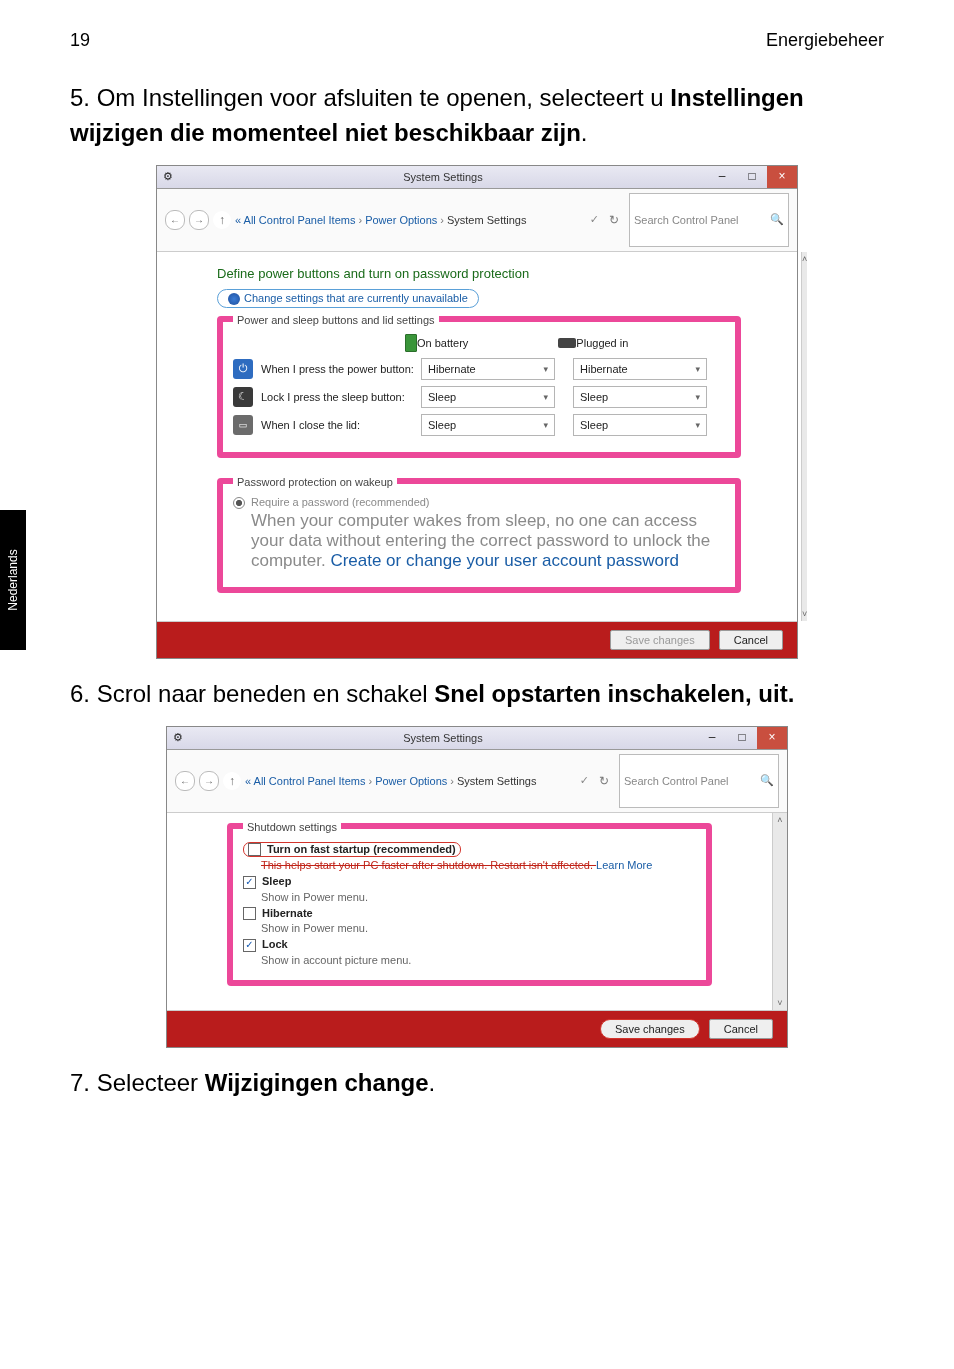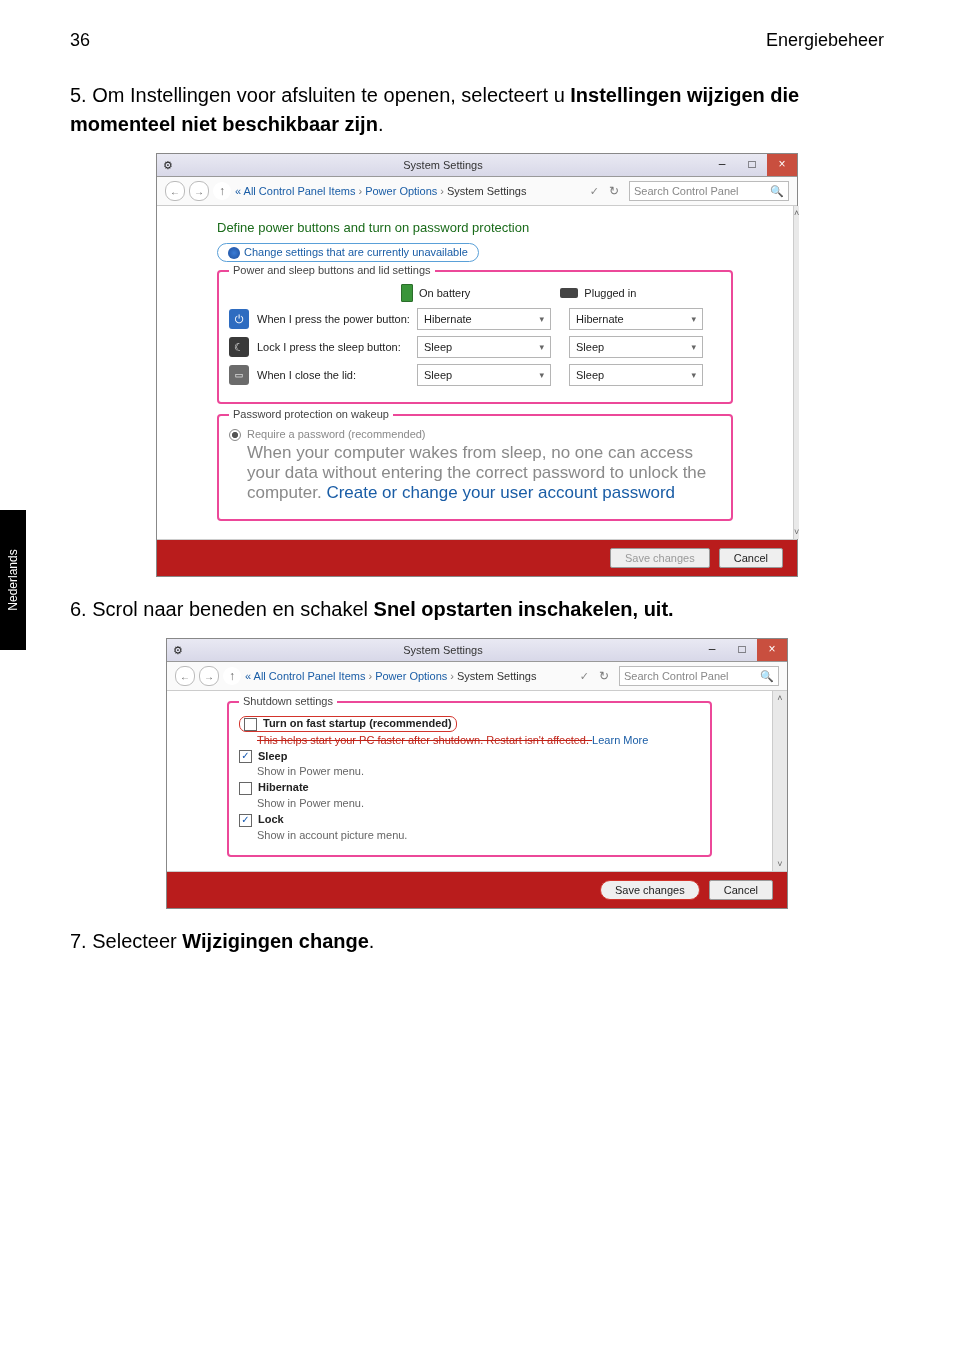--- a/index.html
+++ b/index.html
@@ -72,7 +72,7 @@
     </div>
 
   <div class="hdr">
-    <div>36</div>
+    <div>19</div>
     <div>Energiebeheer</div>
   </div>
 

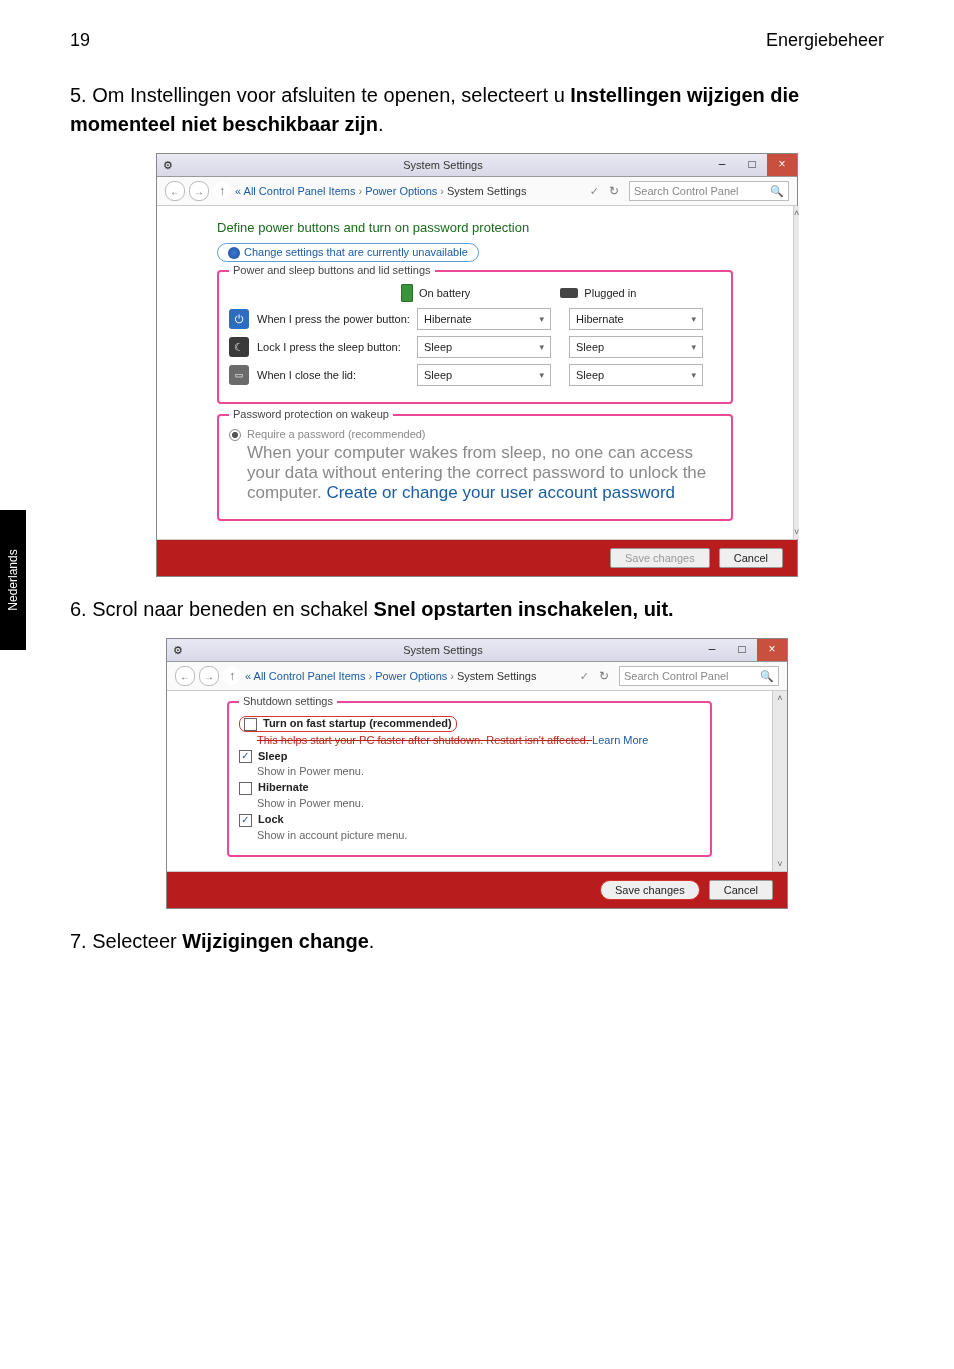--- a/index.html
+++ b/index.html
@@ -7,7 +7,7 @@
   .side-tab{position:absolute;left:0;top:510px;width:26px;height:140px;background:#000;color:#fff;display:flex;align-items:center;justify-content:center}
   .side-tab span{transform:rotate(-90deg);font-size:12px;white-space:nowrap}
   .hdr{display:flex;justify-content:space-between;font-size:18px;margin-bottom:30px}
-  .step{font-size:20px;margin:18px 0 14px 0;line-height:1.45}
+  .step{font-size:24px;margin:18px 0 14px 0;line-height:1.45}
   .bold{font-weight:700}
 
   

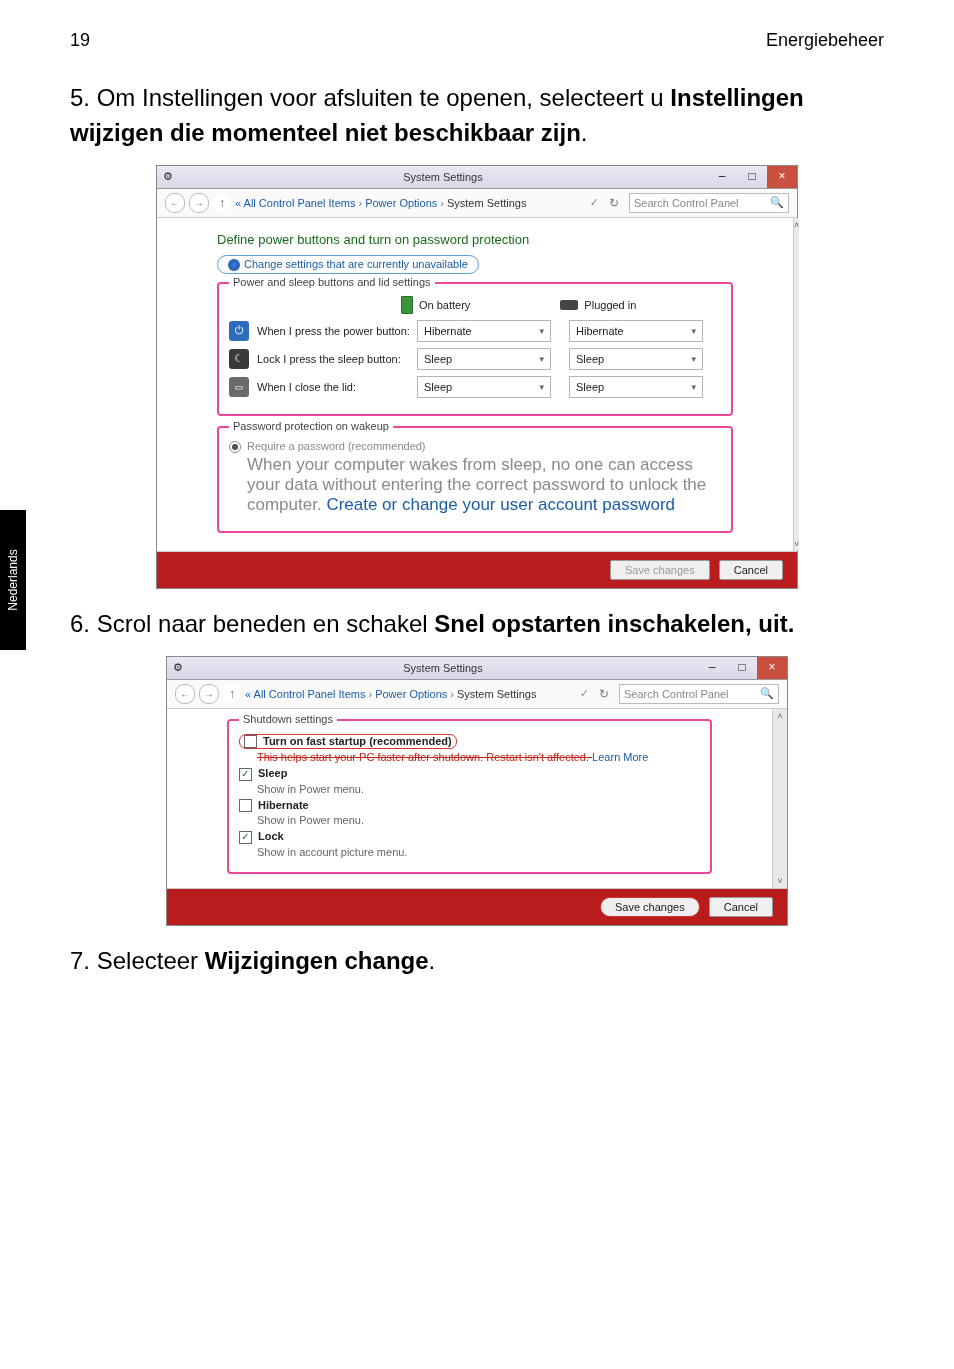--- a/index.html
+++ b/index.html
@@ -25,7 +25,7 @@
   .crumb .sep{color:#777;margin:0 3px}
   .navspace{flex:1}
   .refresh{color:#777;margin:0 6px;font-size:12px}
-  .search{border:1px solid #bbb;height:18px;width:150px;display:flex;align-items:center;padding:0 4px;color:#888;font-size:11px;background:#fff}
+  .search{border:1px solid #bbb;height:18px;width:150px;display:flex;align-items:center;padding:17px 4px;color:#888;font-size:11px;background:#fff}
   .search .mag{margin-left:auto;color:#777}
   .body{padding:14px 60px 8px 60px}
   .body2{padding:10px 60px 4px 60px}

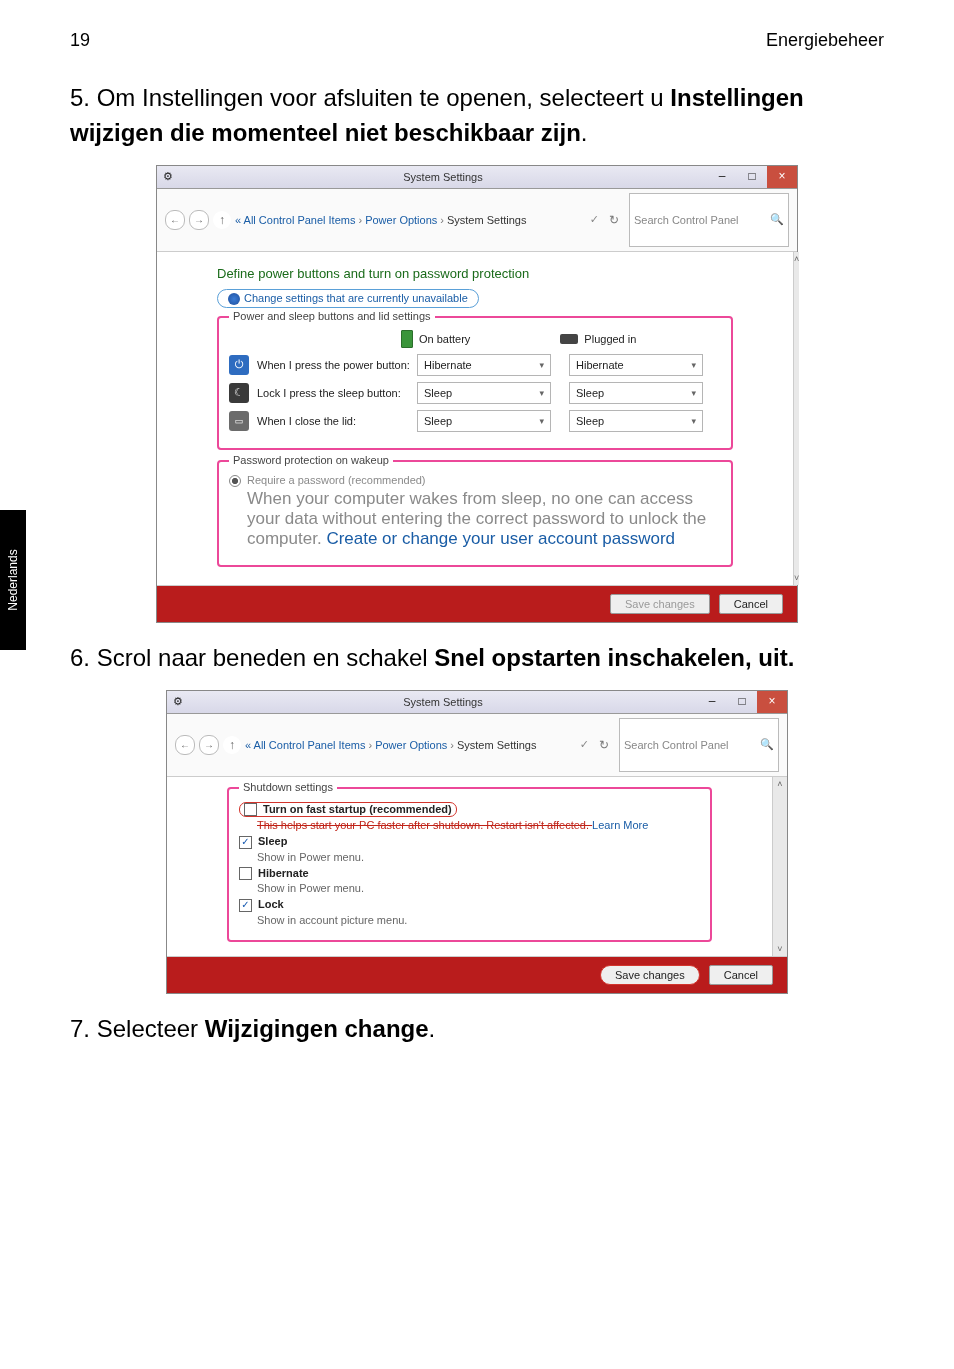--- a/index.html
+++ b/index.html
@@ -34,7 +34,7 @@
   .linkbox{display:inline-block;border:1px solid #5aa0d8;border-radius:11px;padding:2px 10px;margin:2px 0 8px 0}
   .linkbox .ico{display:inline-block;width:12px;height:12px;border-radius:6px;margin-right:4px;vertical-align:middle}
   .lnk{color:#1a5da6}
-  .group{border:2px solid #ec4899;border-radius:4px;padding:8px 10px 10px 10px;margin-bottom:10px;position:relative}
+  .group{border:6px solid #ec4899;border-radius:4px;padding:8px 10px 10px 10px;margin-bottom:20px;position:relative}
   .group .glabel{font-size:11px;color:#444;position:relative;top:-16px;background:#fff;padding:0 4px}
   .group .ginner{margin-top:-10px}
   .cols{display:flex;align-items:center;gap:90px;margin:2px 0 6px 172px;font-size:11px}

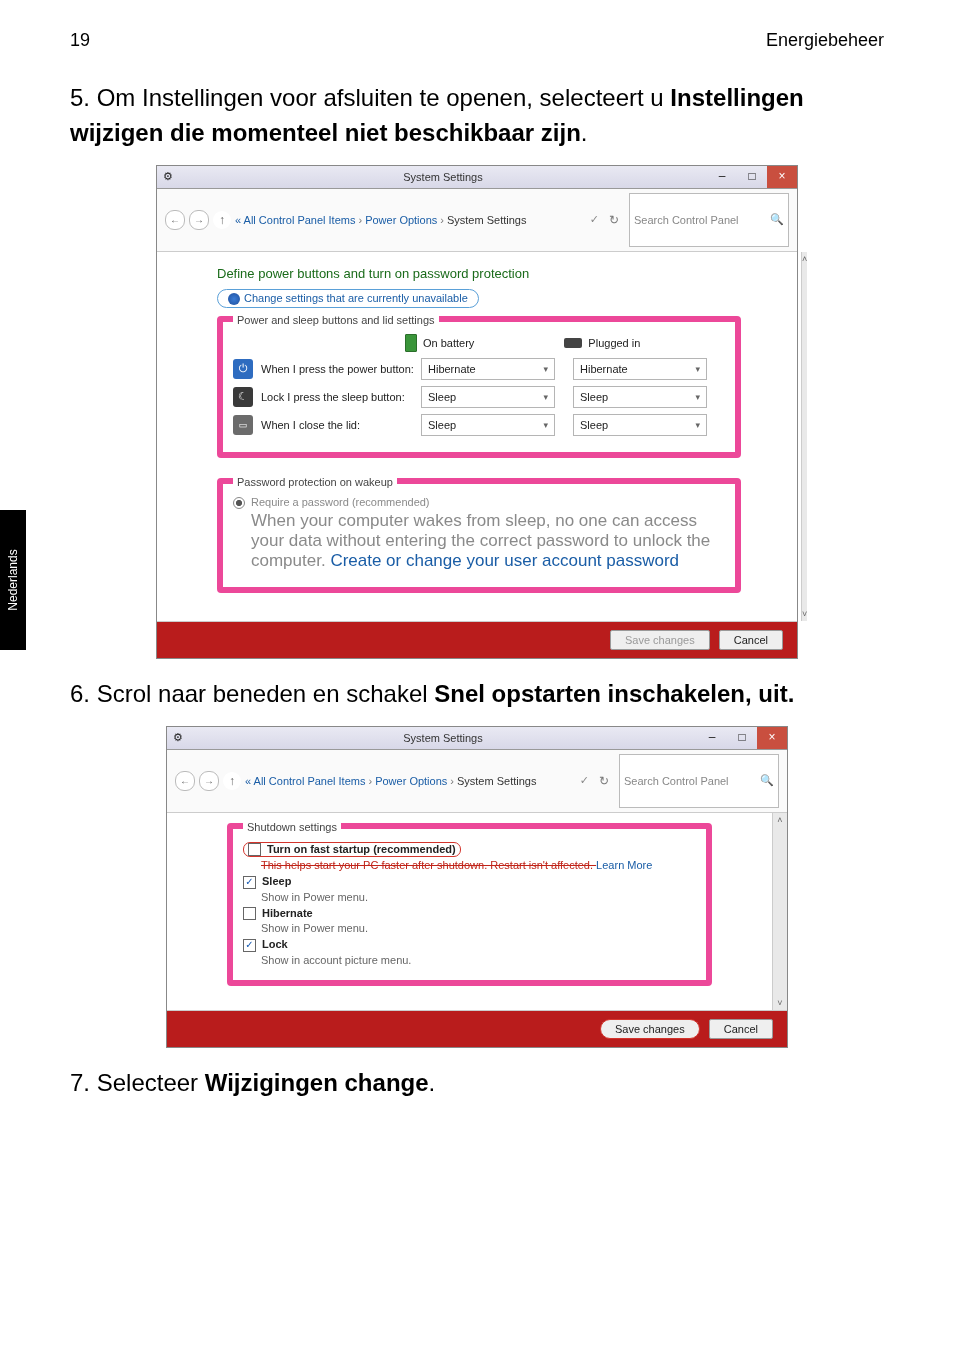--- a/index.html
+++ b/index.html
@@ -38,7 +38,7 @@
   .group .glabel{font-size:11px;color:#444;position:relative;top:-16px;background:#fff;padding:0 4px}
   .group .ginner{margin-top:-10px}
   .cols{display:flex;align-items:center;gap:90px;margin:2px 0 6px 172px;font-size:11px}
-  .cols .ci{display:flex;align-items:center;gap:6px}
+  .cols .ci{display:flex;align-items:center;}
   .row{display:flex;align-items:center;margin:6px 0}
   .row .ic{width:20px;height:20px;border-radius:3px;margin-right:8px;display:flex;align-items:center;justify-content:center}
   .row .lbl{width:160px;font-size:11px}

